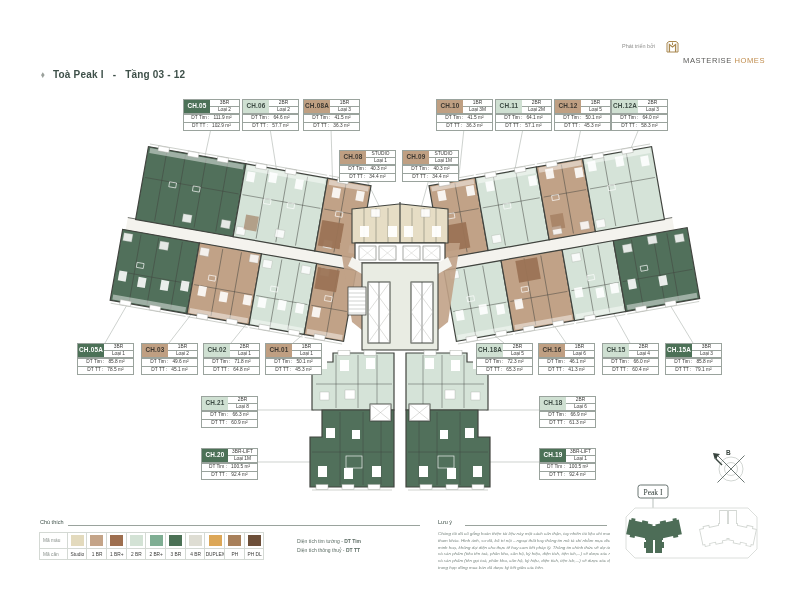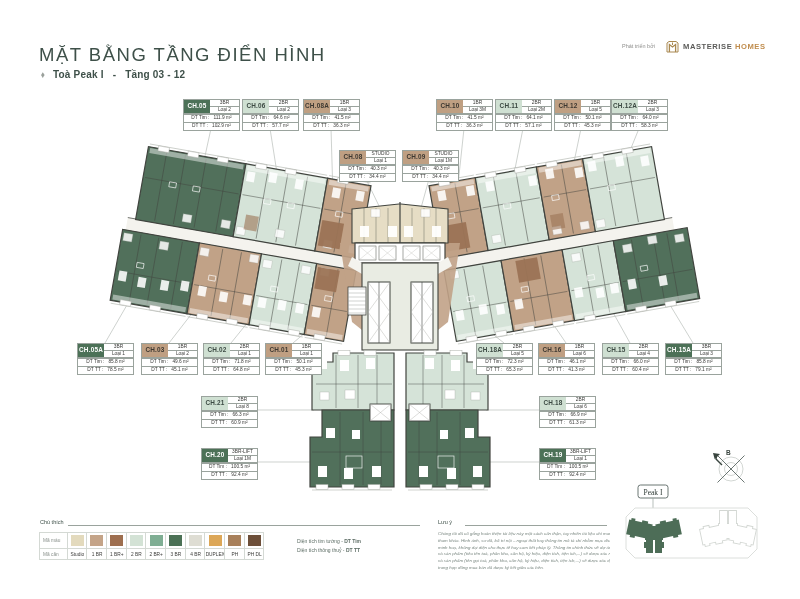--- a/index.html
+++ b/index.html
@@ -18,7 +18,6 @@
 <body>
 <div id="page">
 
-<div style="position:absolute;left:39px;top:44px;font-size:18.5px;letter-spacing:1.5px;color:#3e5049;font-weight:400">MẶT BẰNG TẦNG ĐIỂN HÌNH</div>
 
 <div style="position:absolute;left:41px;top:70px;font-size:7.5px;color:#9aa09b;transform:scaleX(.62);transform-origin:left">◆</div>
 

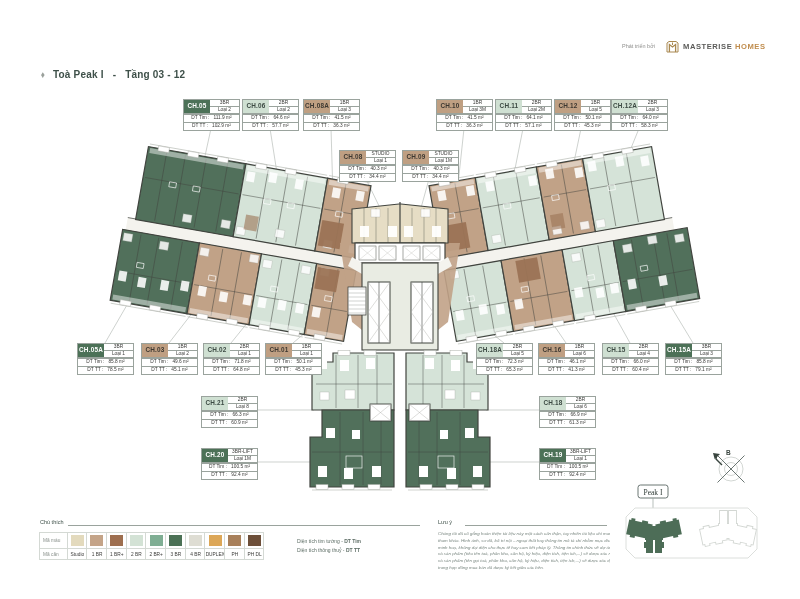--- a/index.html
+++ b/index.html
@@ -31,7 +31,7 @@
 <path d="M6.5 1.5 V4" stroke="#a98850" stroke-width="1"></path>
 </svg>
 
-<div style="position:absolute;left:683px;top:42px;font-size:7.6px;font-weight:bold;letter-spacing:.55px;color:#5b5b59">MASTERISE <span style="color:#c08d4e">HOMES</span></div>
+<div style="position:absolute;left:683px;top:56px;font-size:7.6px;font-weight:normal;letter-spacing:.55px;color:#5b5b59">MASTERISE <span style="color:#c08d4e">HOMES</span></div>
 
 <svg id="plan" style="position:absolute;left:0;top:0" width="800" height="599" viewBox="0 0 800 599">
 

